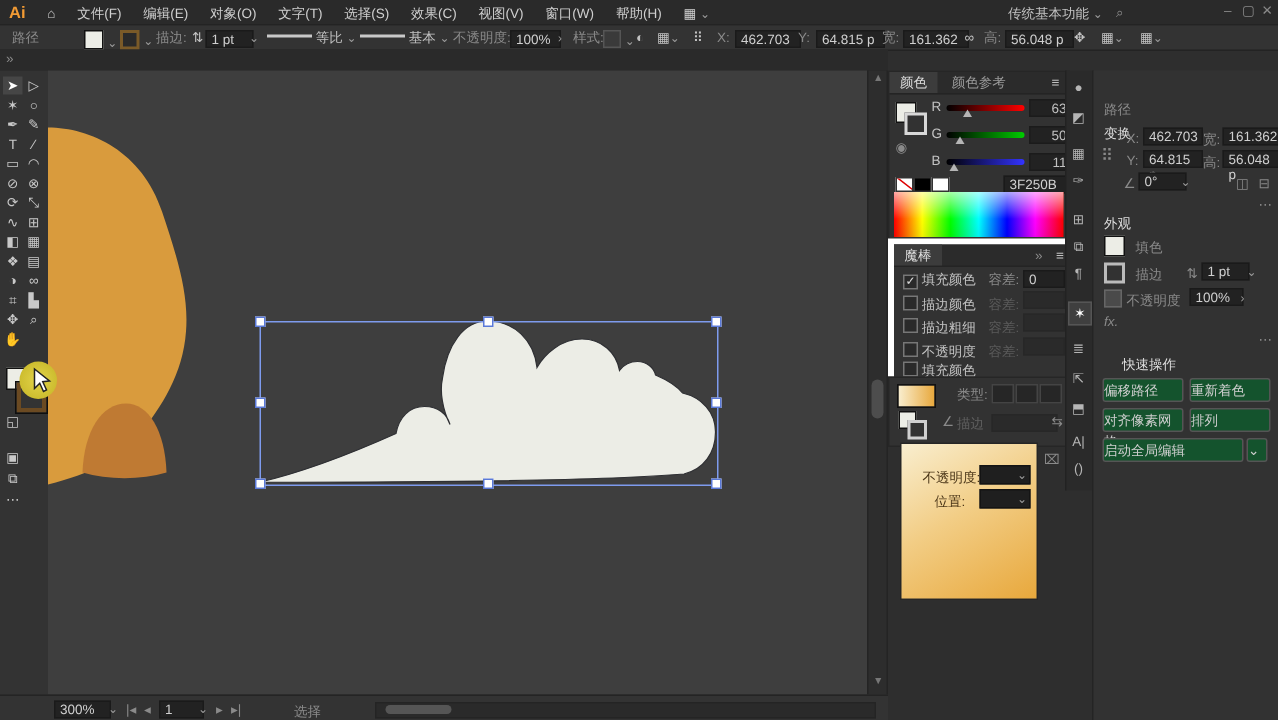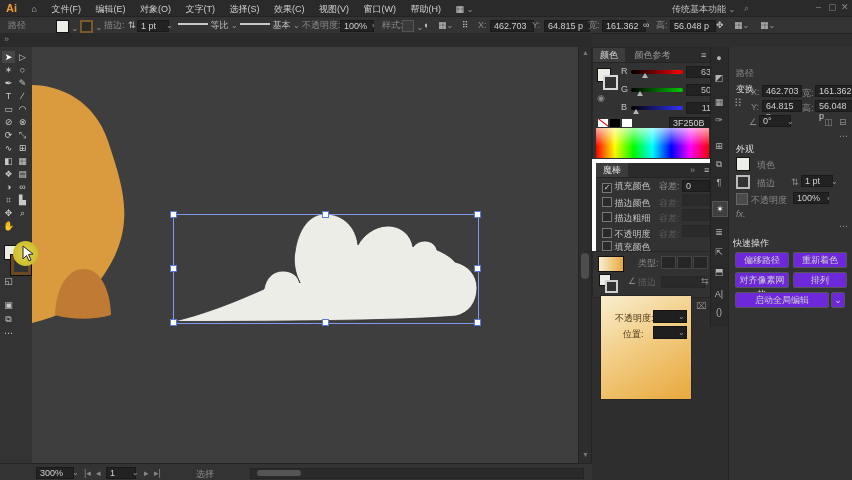--- a/index.html
+++ b/index.html
@@ -329,7 +329,7 @@
     <span class="abs chev" style="left:98px;top:147px">›</span>
     <span class="abs grey" style="left:7px;top:162px;font-style:italic">fx.</span>
     <span class="abs grey" style="left:110px;top:174px">⋯</span>
-    <span class="abs" style="left:4px;top:190px;color:#dedede">快速操作</span>
+    <span class="abs" style="left:19px;top:190px;color:#dedede">快速操作</span>
     <div class="qbtn" style="left:6px;top:205px;width:52px">偏移路径</div>
     <div class="qbtn" style="left:64px;top:205px;width:52px">重新着色</div>
     <div class="qbtn" style="left:6px;top:225px;width:52px">对齐像素网格</div>

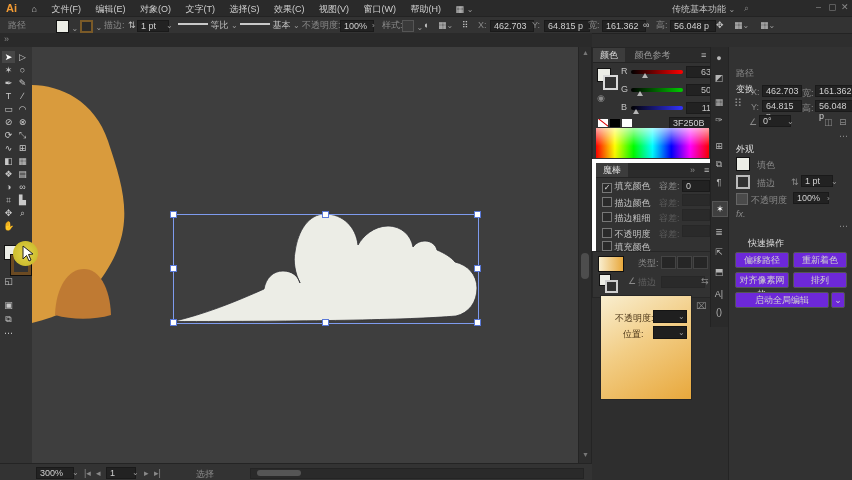--- a/index.html
+++ b/index.html
@@ -44,7 +44,7 @@
     linear-gradient(to right,#f00,#ff0,#0f0,#0ff,#00f,#f0f,#f00)}
   .chk{display:inline-block;width:8px;height:8px;border:1px solid #777;background:#2a2a2a;vertical-align:-1px;text-align:center;line-height:8px;font-size:8px;color:#ddd}
   .wrow{position:absolute;left:6px;height:14px;line-height:14px;white-space:nowrap}
-  .qbtn{position:absolute;height:14px;line-height:14px;text-align:center;background:#6d28d9;border:1px solid #555;border-radius:2px;color:#cfcfcf}
+  .qbtn{position:absolute;height:14px;line-height:14px;text-align:left;background:#14532d;border:1px solid #555;border-radius:2px;color:#cfcfcf}
   .dockicons{left:710px;top:47px;width:17px;height:280px;background:#2a2a2a;border-left:1px solid #222;border-right:1px solid #222}
   .dicon{position:absolute;left:1px;width:14px;height:14px;text-align:center;line-height:14px;color:#b5b5b5;font-size:9px}
   .dicon.active{background:#3f3f3f;color:#fff;border:1px solid #555}

